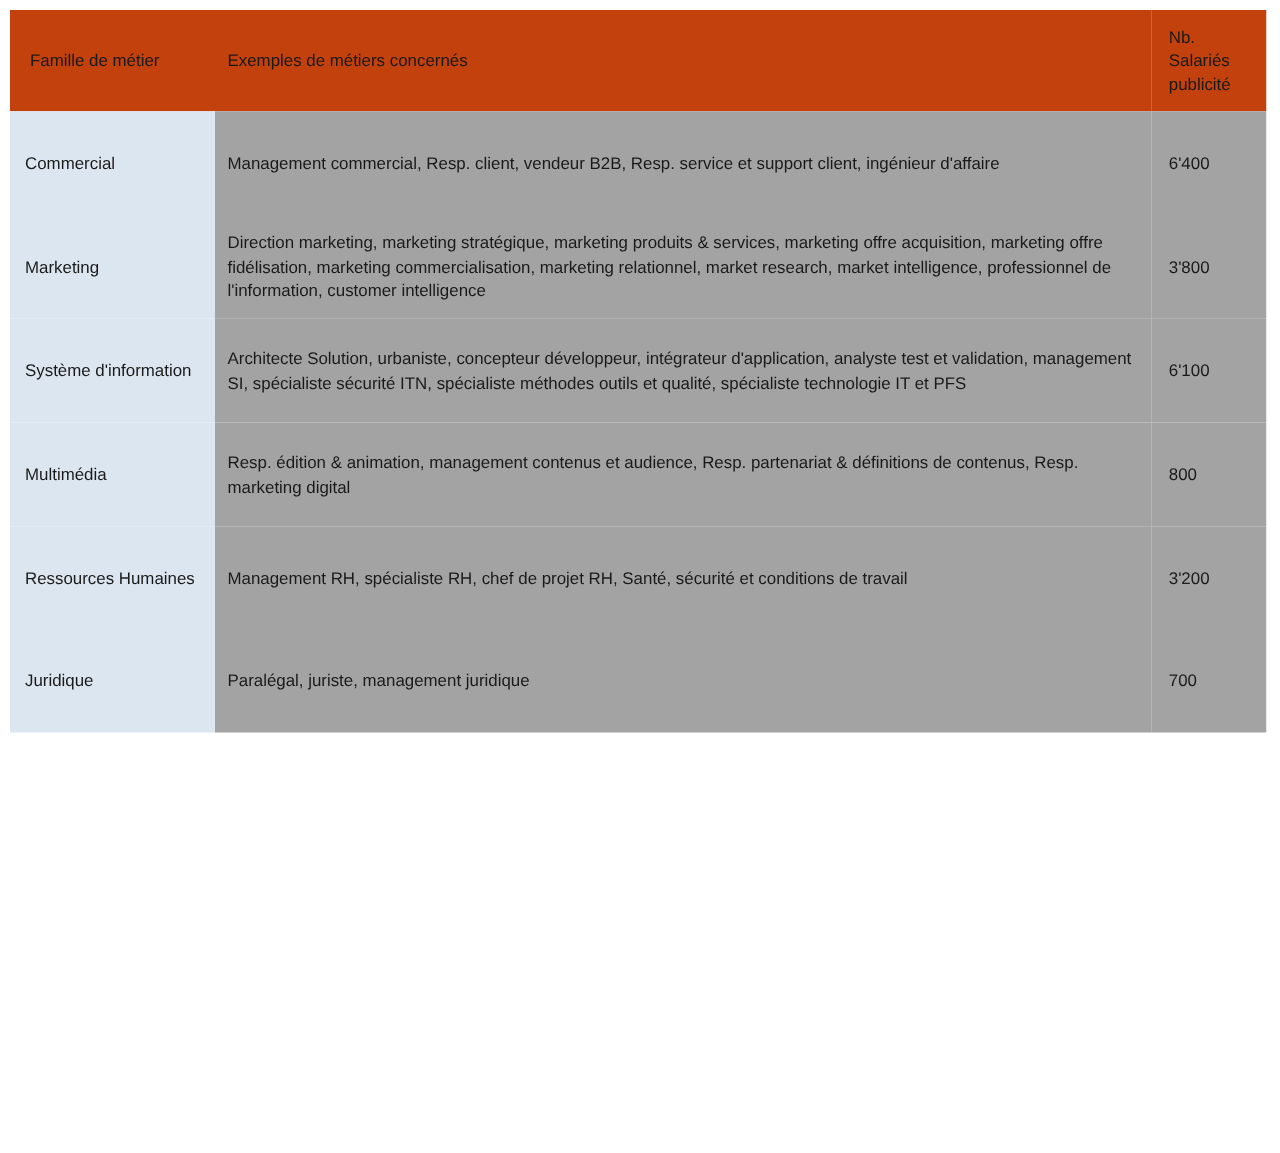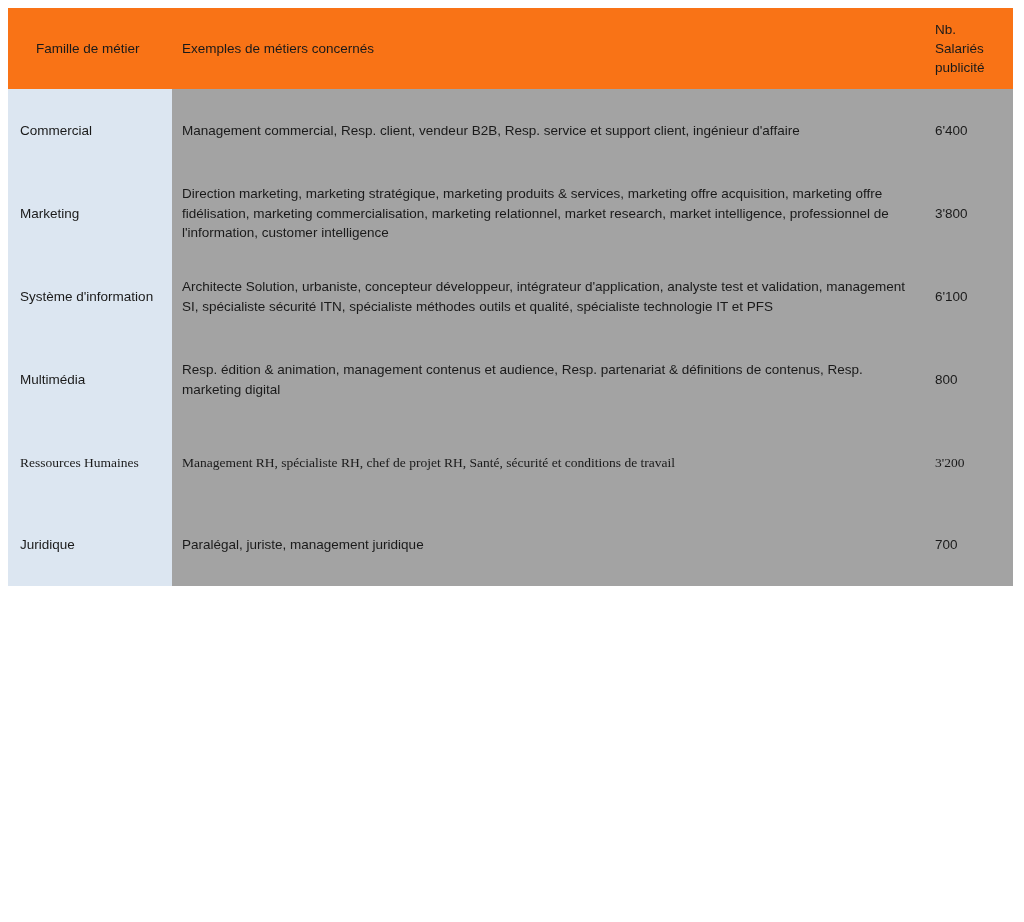--- a/index.html
+++ b/index.html
@@ -25,7 +25,7 @@
   #job-families-table col.col-count    { width: 92px; }
 
   thead th {
-    background: #f97316;
+    background: #c2410c;
     font-weight: normal;
     font-size: 13.5px;
     color: #1a1a1a;

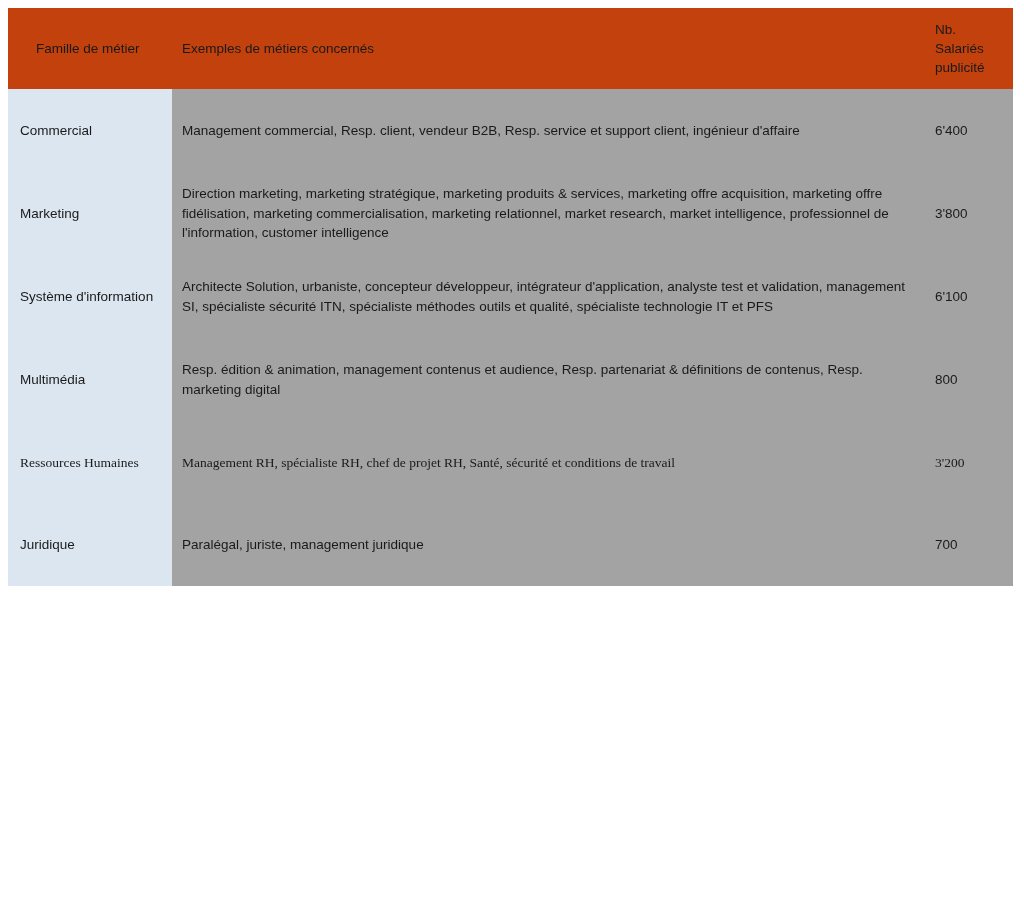--- a/index.html
+++ b/index.html
@@ -36,7 +36,7 @@
     height: 81px;
     border: 0;
   }
-  th.th-family   { padding-left: 28px; margin-top: 20px; }
+  th.th-family   { padding-left: 16px; margin-top: 20px; }
   th.th-examples { padding-left: 10px; }
   th.th-count    { padding-left: 14px; }
 

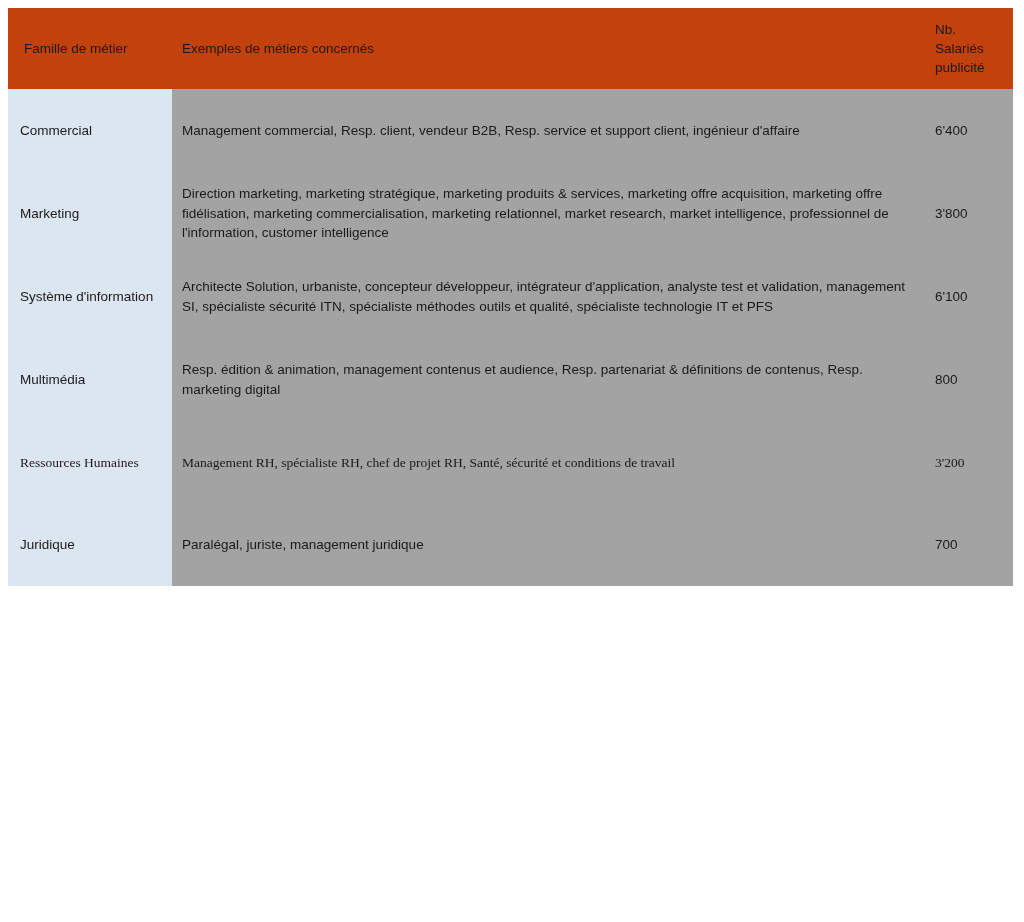--- a/index.html
+++ b/index.html
@@ -71,7 +71,7 @@
   tr[data-rowindex="4"] td { height: 83px; }
   tr[data-rowindex="5"] td { height: 83px; }
   tr[data-rowindex="6"] td { height: 83px; }
-  tr[data-rowindex="7"] td { height: 83px; font-family: Liberation Serif, serif; }
+  tr[data-rowindex="7"] td { height: 83px; }
   tr[data-rowindex="8"] td { height: 83px; }
   tr[data-rowindex="9"] td { height: 82px; }
 </style>

